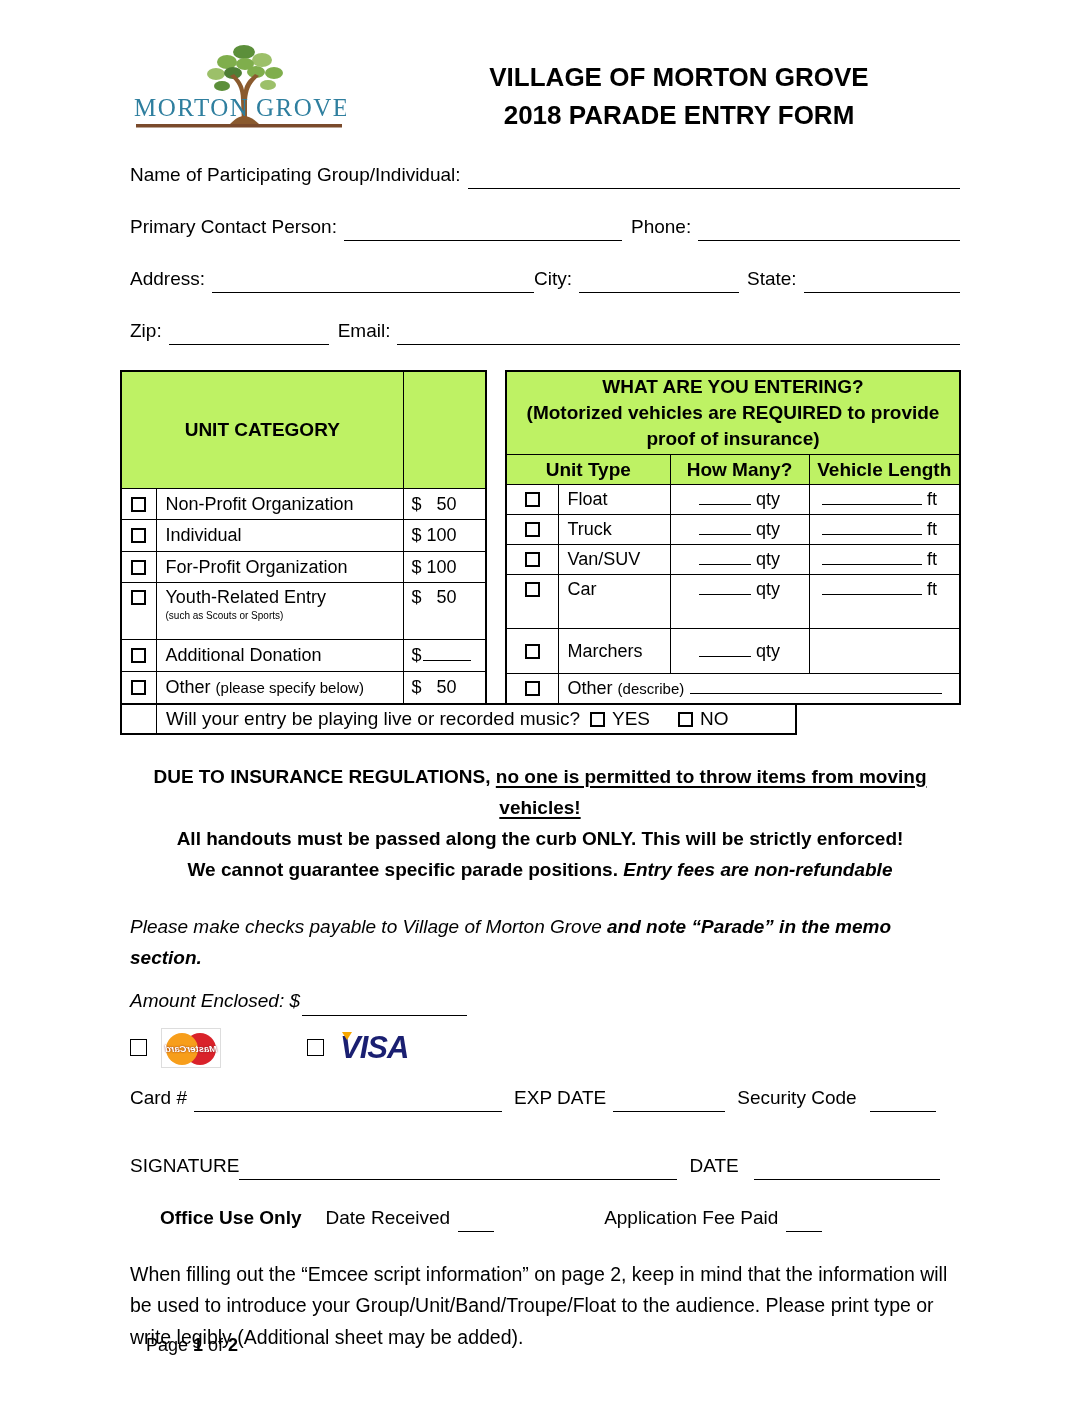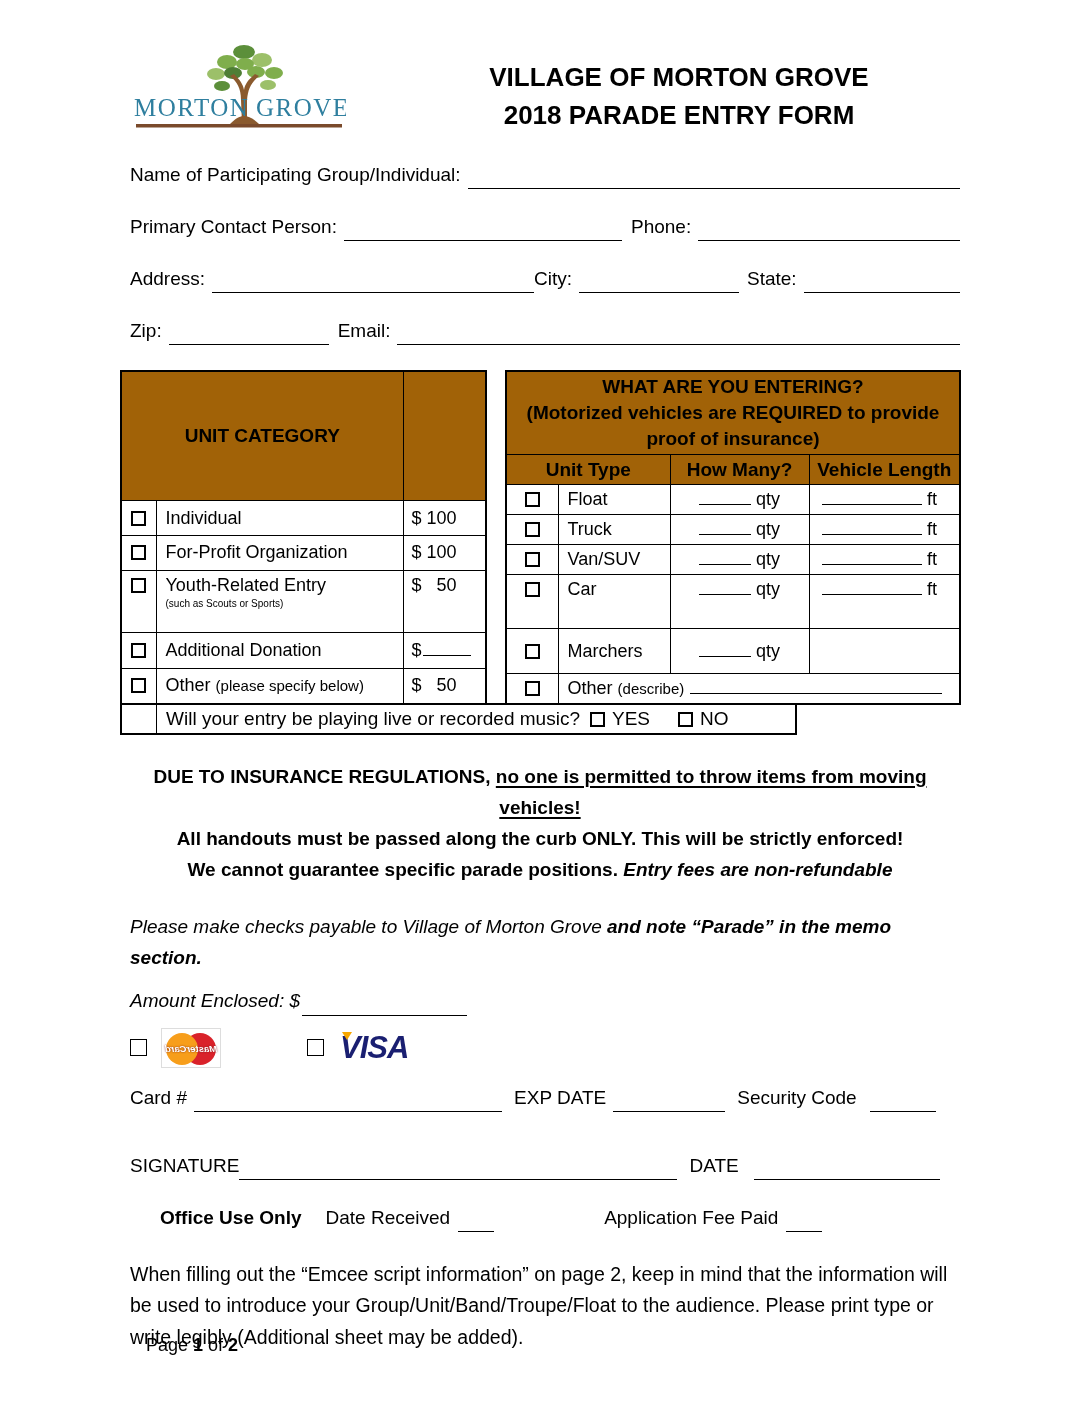--- a/index.html
+++ b/index.html
@@ -29,7 +29,7 @@
   td { border:1.5px solid #000; font-size:18px; vertical-align:middle; overflow:hidden; }
   .t-left  { width:365px; border:2px solid #000; flex:none; }
   .t-right { width:454px; border:2px solid #000; flex:none; margin-left:18px; }
-  td.hdr { background:#a16207; font-weight:bold; text-align:center; font-size:19px; }
+  td.hdr { background:#bef264; font-weight:bold; text-align:center; font-size:19px; }
   .t-right td.bighdr { line-height:26px; padding:2px 6px; }
   td.cbcell { text-align:center; }
   td.lblcell { padding-left:9px; }

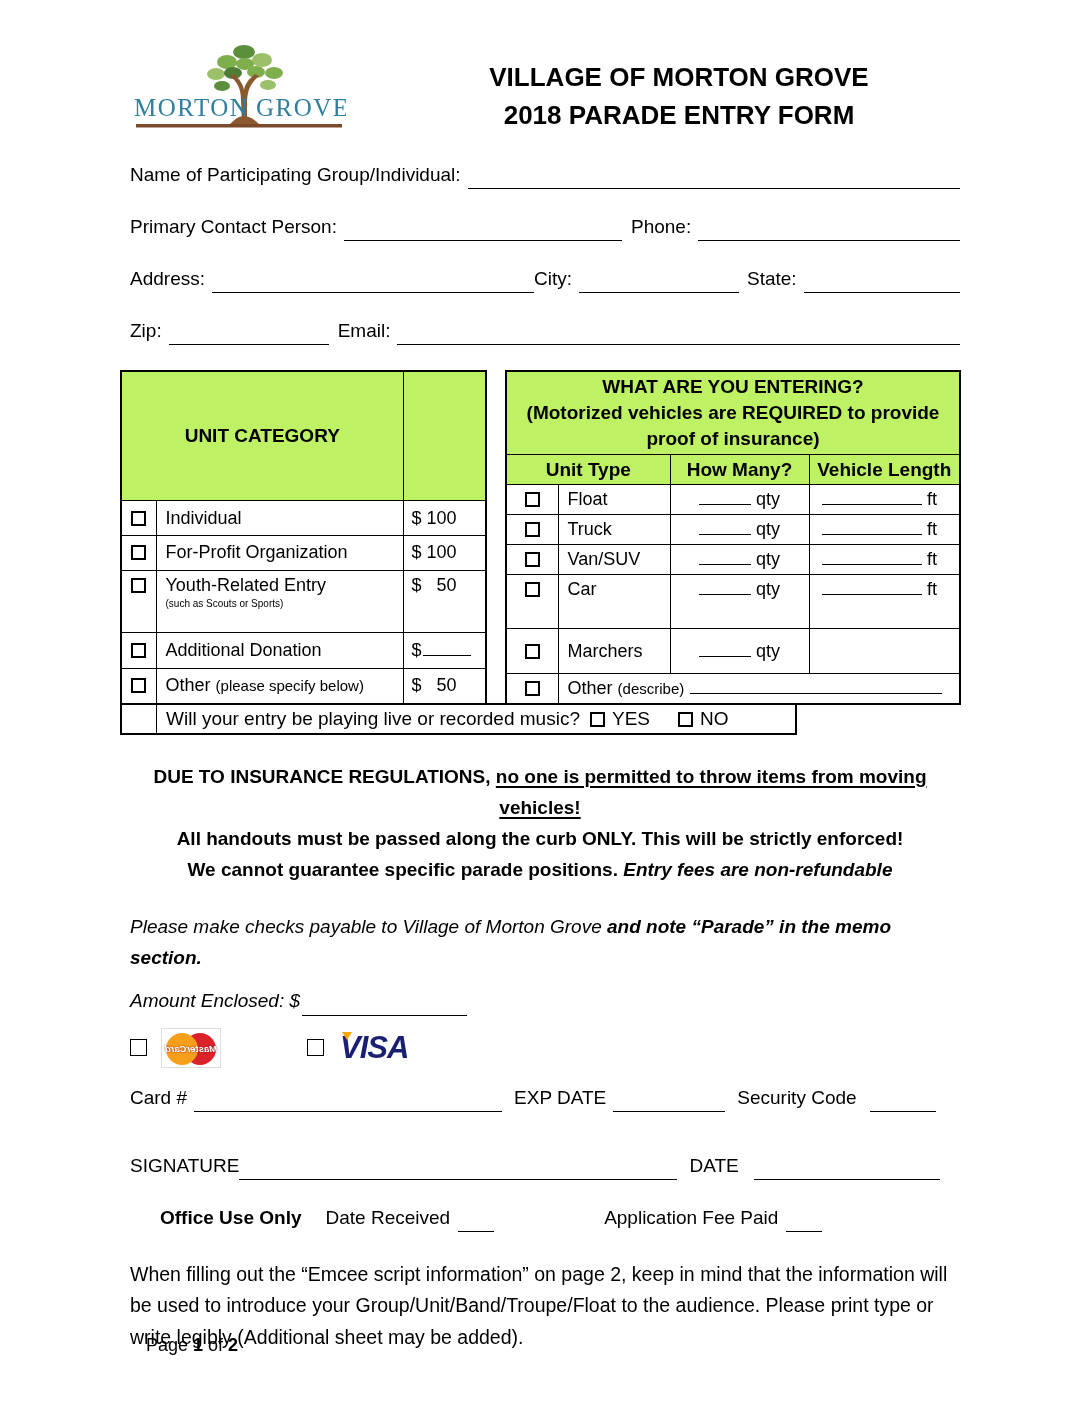--- a/index.html
+++ b/index.html
@@ -154,6 +154,11 @@
       </tr>
       <tr style="height:30px">
         <td class="cbcell"><span class="cb"></span></td>
+        <td class="lblcell">Non-Profit Organization</td>
+        <td class="price">$   50</td>
+      </tr>
+      <tr style="height:30px">
+        <td class="cbcell"><span class="cb"></span></td>
         <td class="lblcell">Individual</td>
         <td class="price">$ 100</td>
       </tr>

